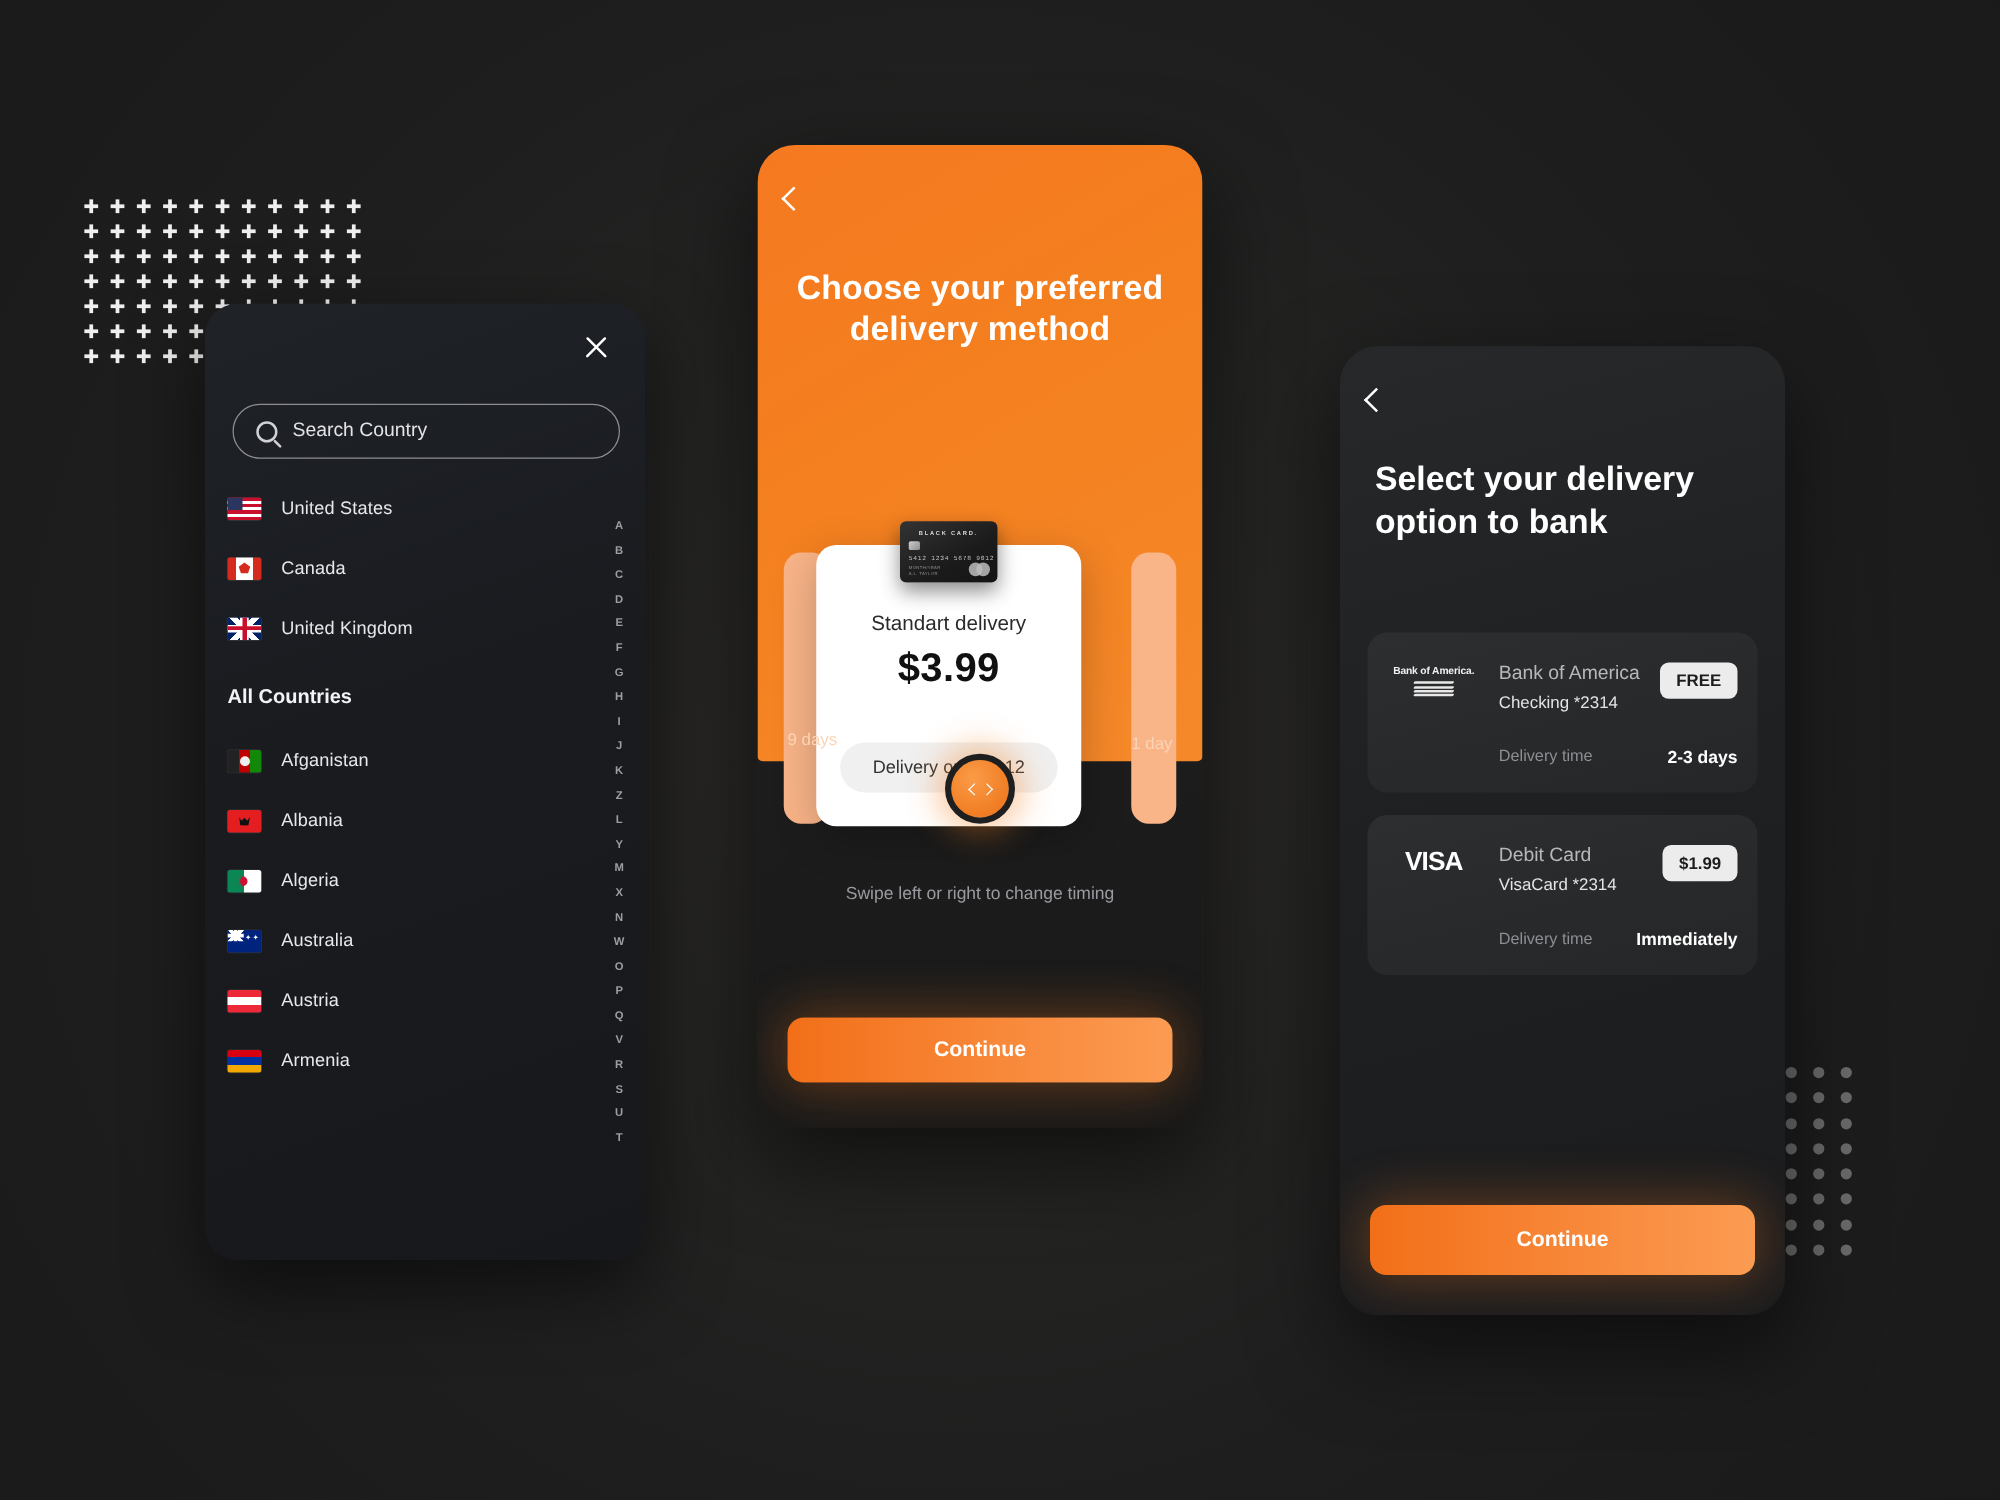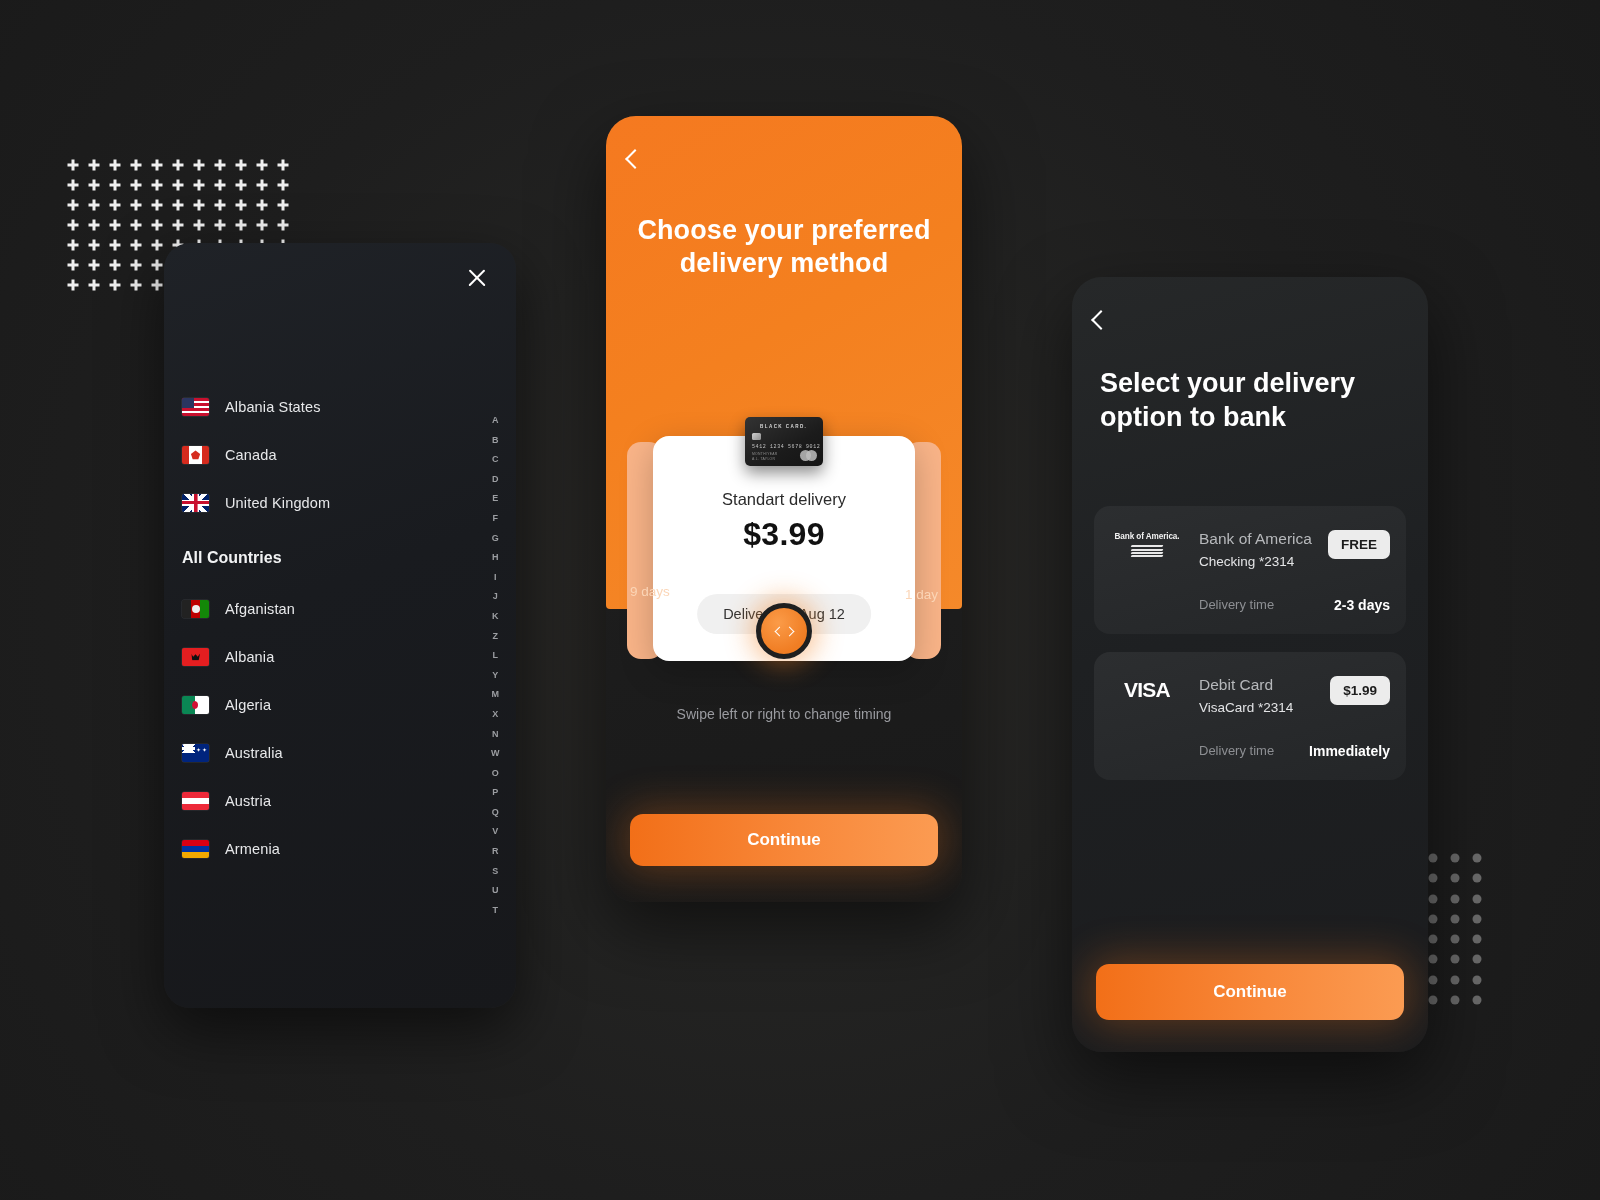--- a/index.html
+++ b/index.html
@@ -479,6 +479,10 @@
 
     <div id="close-icon"></div>
 
+    <div id="search-box">
+      <span class="mag"></span>
+      <input id="search-input" type="text" placeholder="Search Country" style="">
+    </div>
 
     <div class="country-list">
       <div id="top-countries">

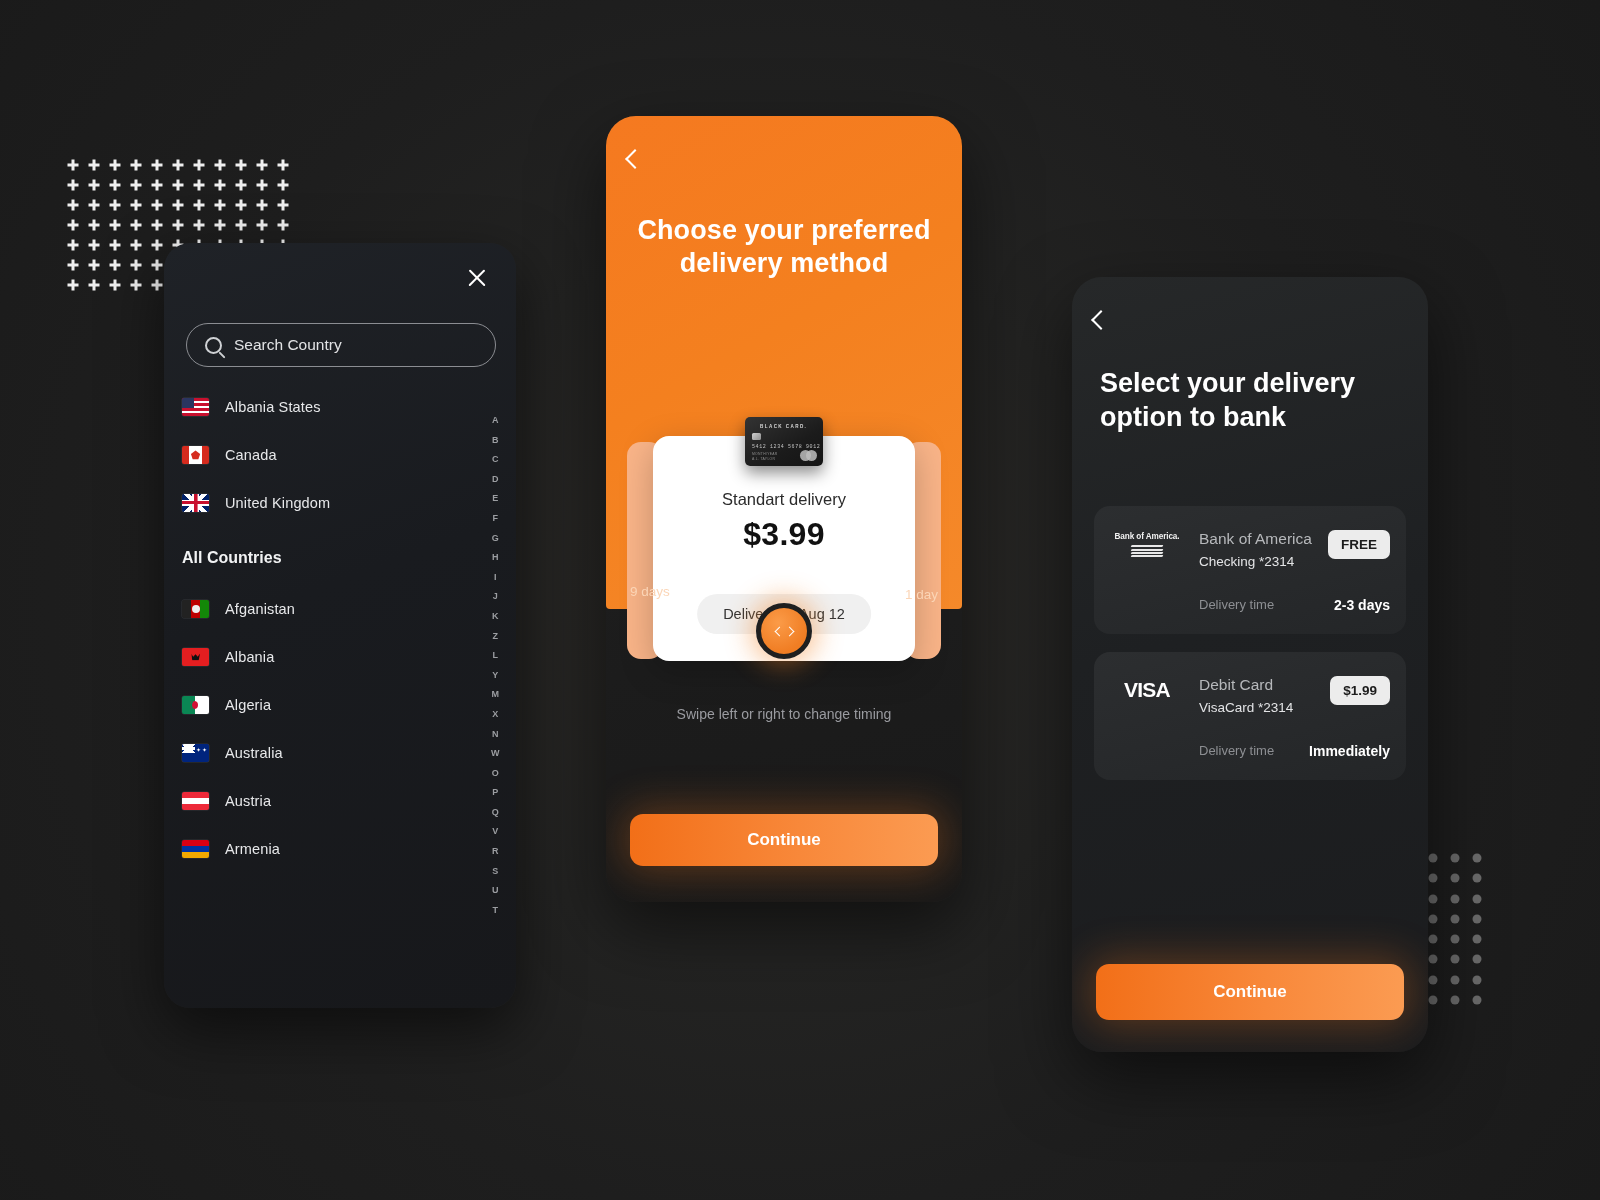--- a/index.html
+++ b/index.html
@@ -488,7 +488,7 @@
       <div id="top-countries">
           <div class="country-row">
             <span class="flag f-us"></span>
-            <span class="cname">Albania States</span>
+            <span class="cname">United States</span>
           </div>
           <div class="country-row">
             <span class="flag f-ca"></span>

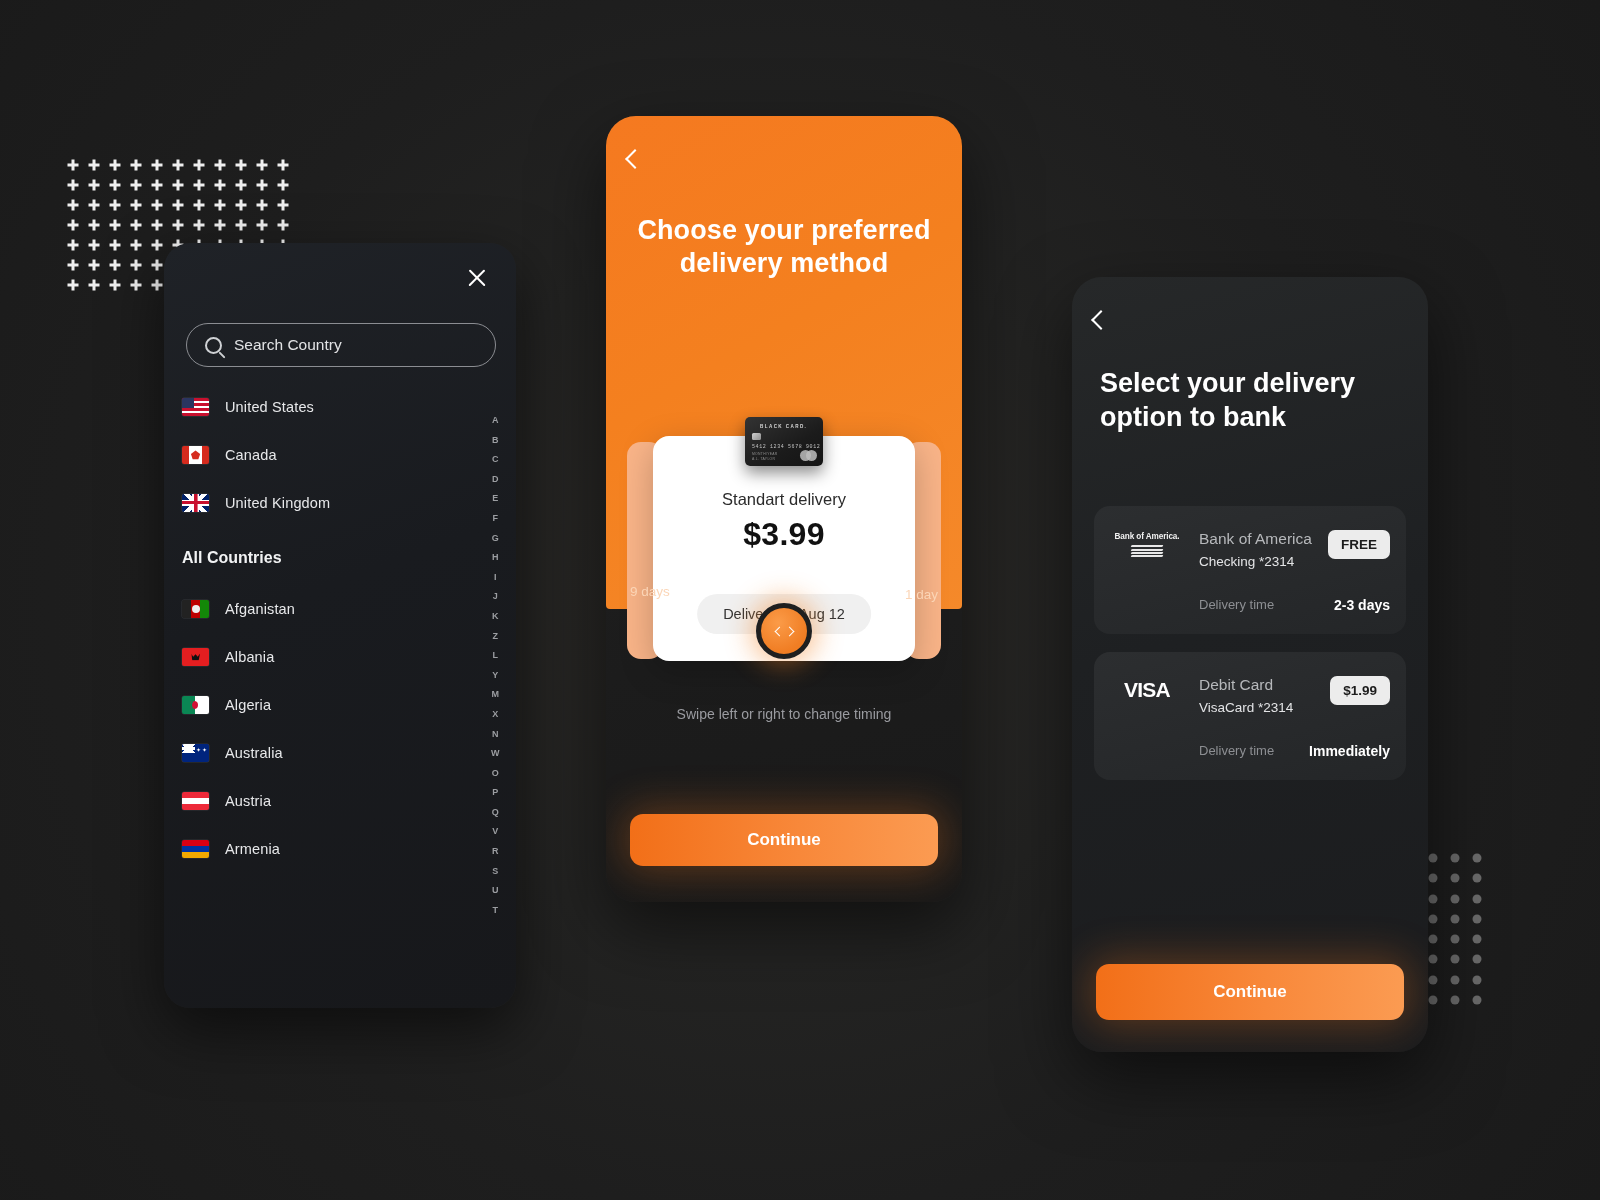--- a/index.html
+++ b/index.html
@@ -239,7 +239,7 @@
   #main-card {
     position: absolute;
     left: 47px; top: 320px;
-    width: 262px; height: 225px;
+    width: 212px; height: 225px;
     background: #fff;
     border-radius: 16px;
     box-shadow: 0 10px 34px rgba(0,0,0,.22);

